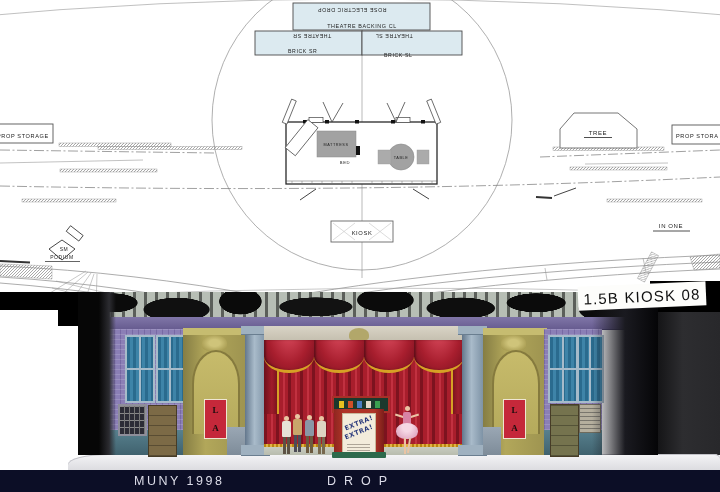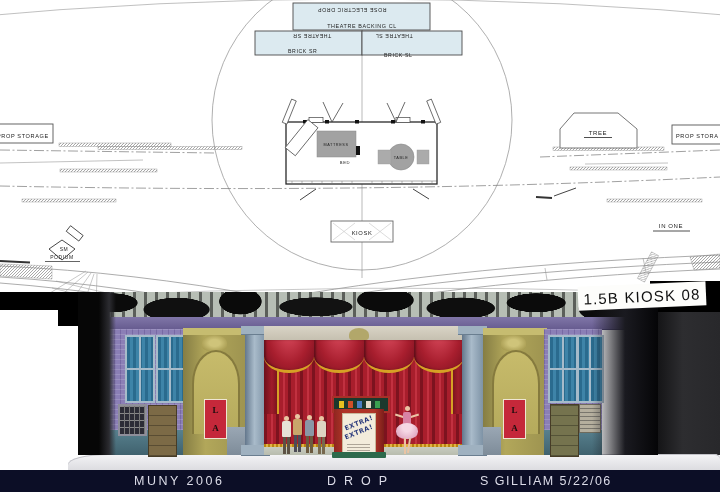--- a/index.html
+++ b/index.html
@@ -332,7 +332,7 @@
   <div class="abs" id="sheet-title">1.5B KIOSK 08</div>
 
   <div class="abs" id="footer">
-    <span class="t" id="f-venue">MUNY 2006</span>
+    <span class="t" id="f-venue">MUNY 1998</span>
     <span class="t" id="f-show">DROP</span>
     <span class="t" id="f-designer">S GILLIAM 5/22/06</span>
   </div>

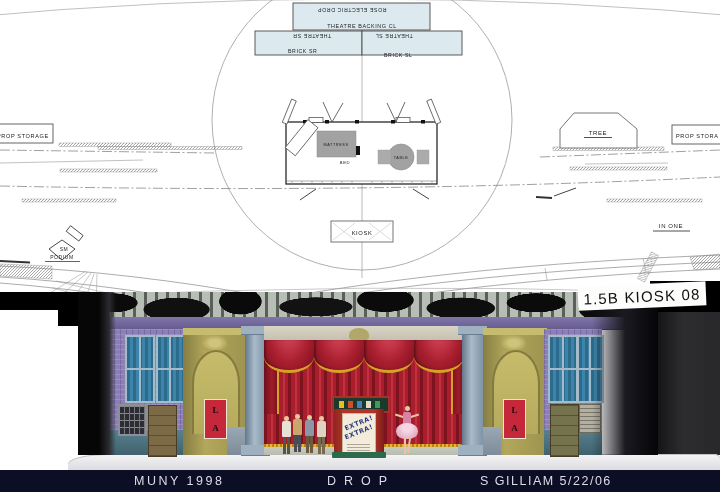--- a/index.html
+++ b/index.html
@@ -334,7 +334,6 @@
   <div class="abs" id="footer">
     <span class="t" id="f-venue">MUNY 1998</span>
     <span class="t" id="f-show">DROP</span>
-    <span class="t" id="f-designer">S GILLIAM 5/22/06</span>
   </div>
 
 </div>

